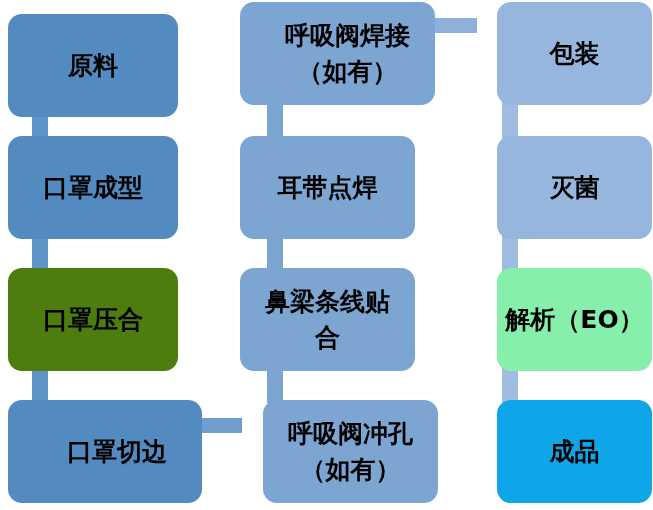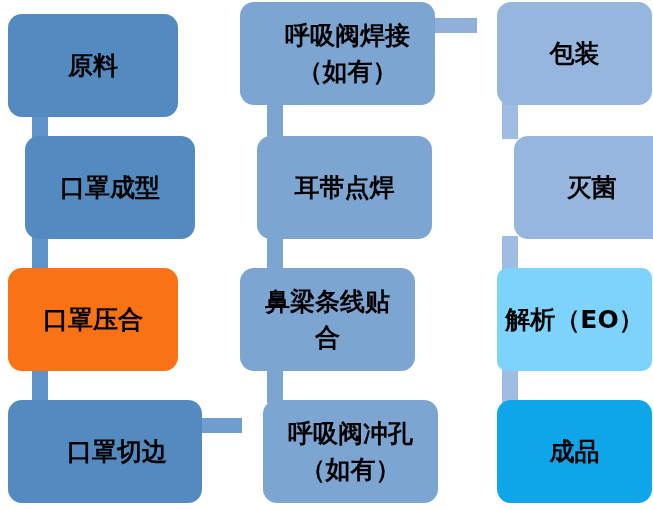--- a/index.html
+++ b/index.html
@@ -39,7 +39,7 @@
   .c3 { left: 497px; width: 155px; }
   
   .r1 { top: 2px;   height: 103px; }
-  .r2 { top: 136px; height: 103px; margin-left: 17px; }
+  .r2 { top: 136px; height: 103px; }
   .r3 { top: 268px; height: 103px; }
   .r4 { top: 400px; height: 103px; }
   

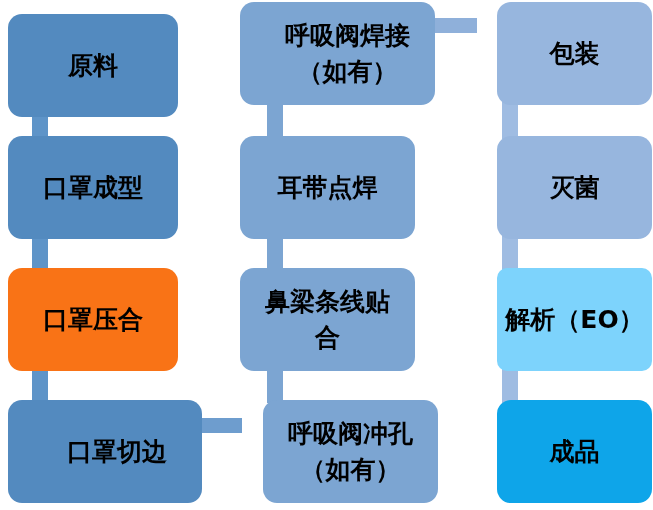--- a/index.html
+++ b/index.html
@@ -77,7 +77,7 @@
 
   <div class="box c1 r1" style="background-color: rgb(83, 138, 191); margin-top: 12px;">原料</div>
   <div class="box c1 r2" style="background-color: rgb(83, 138, 191);">口罩成型</div>
-  <div class="box c1 r3" style="background-color: #f97316;">口罩压合</div>
+  <div class="box c1 r3" style="background-color: #4d7c0f;">口罩压合</div>
   <div class="box c1 r4" style="background-color: rgb(83, 138, 191); padding-left: 24px;">口罩切边</div>
 
   <div class="box c2 r1" style="background-color: rgb(124, 165, 210); padding-left: 20px;">呼吸阀焊接

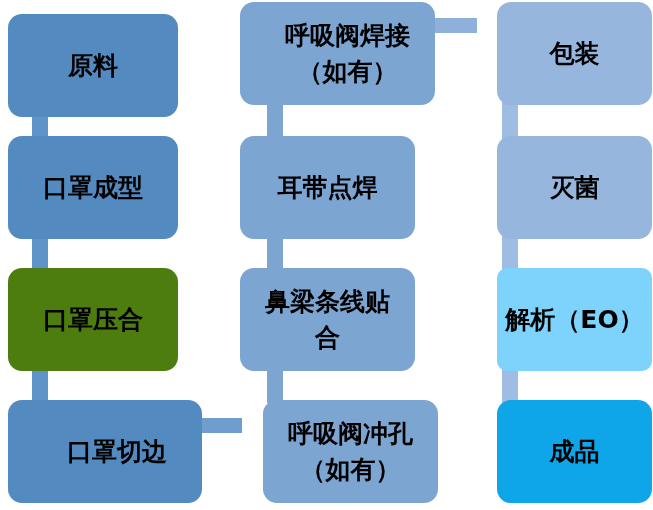--- a/index.html
+++ b/index.html
@@ -90,7 +90,7 @@
 
   <div class="box c3 r1" style="background-color: rgb(151, 182, 222);">包装</div>
   <div class="box c3 r2" style="background-color: rgb(151, 182, 222);">灭菌</div>
-  <div class="box c3 r3" style="background-color: #7dd3fc; border-radius: 10px;">解析（EO）</div>
+  <div class="box c3 r3" style="background-color: #86efac;">解析（EO）</div>
   <div class="box c3 r4" style="background-color: #0ea5e9;">成品</div>
 
 </div>

